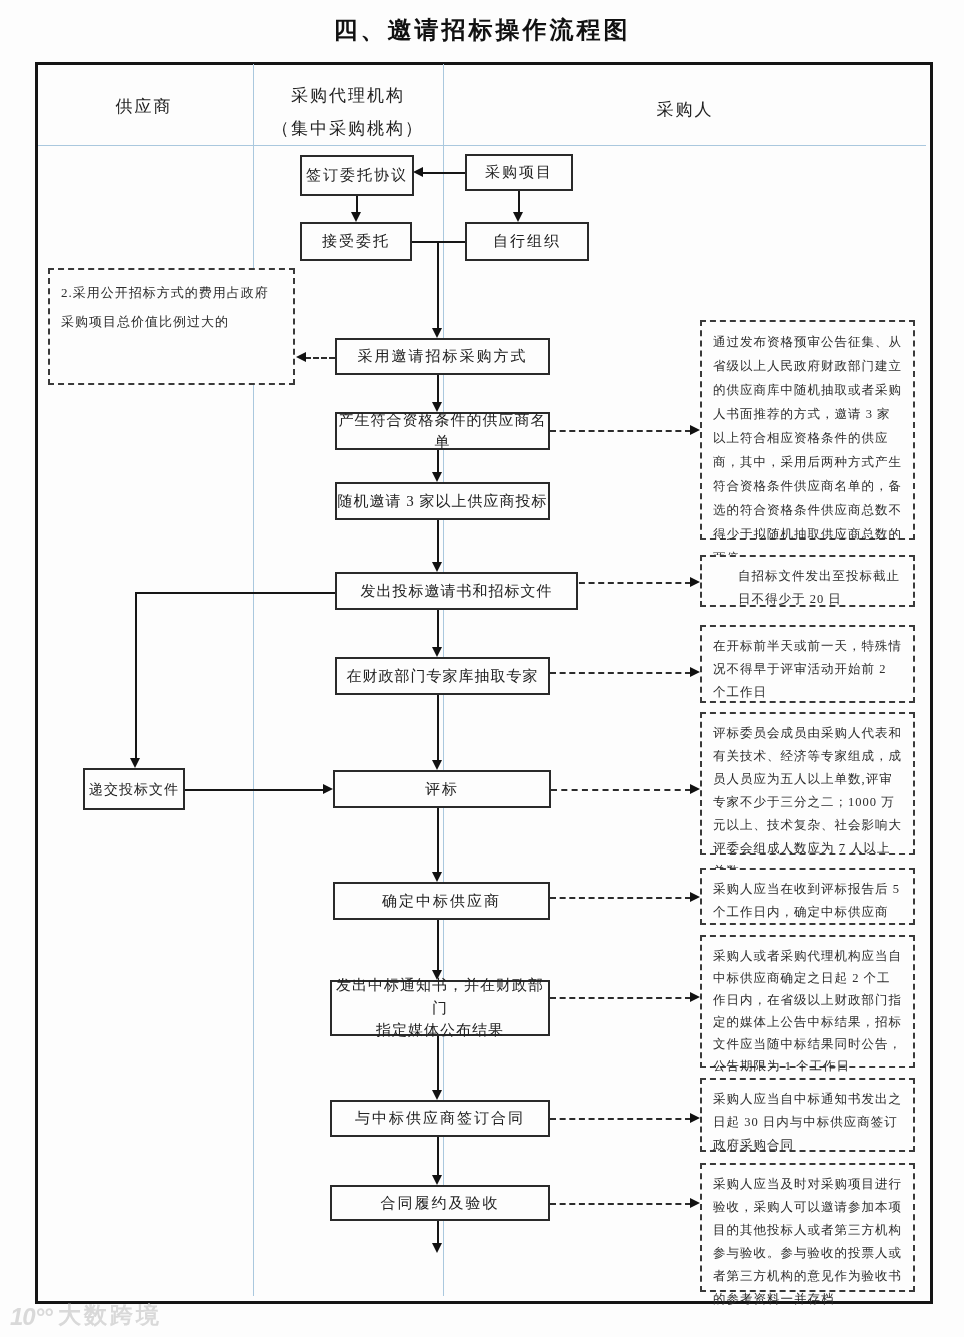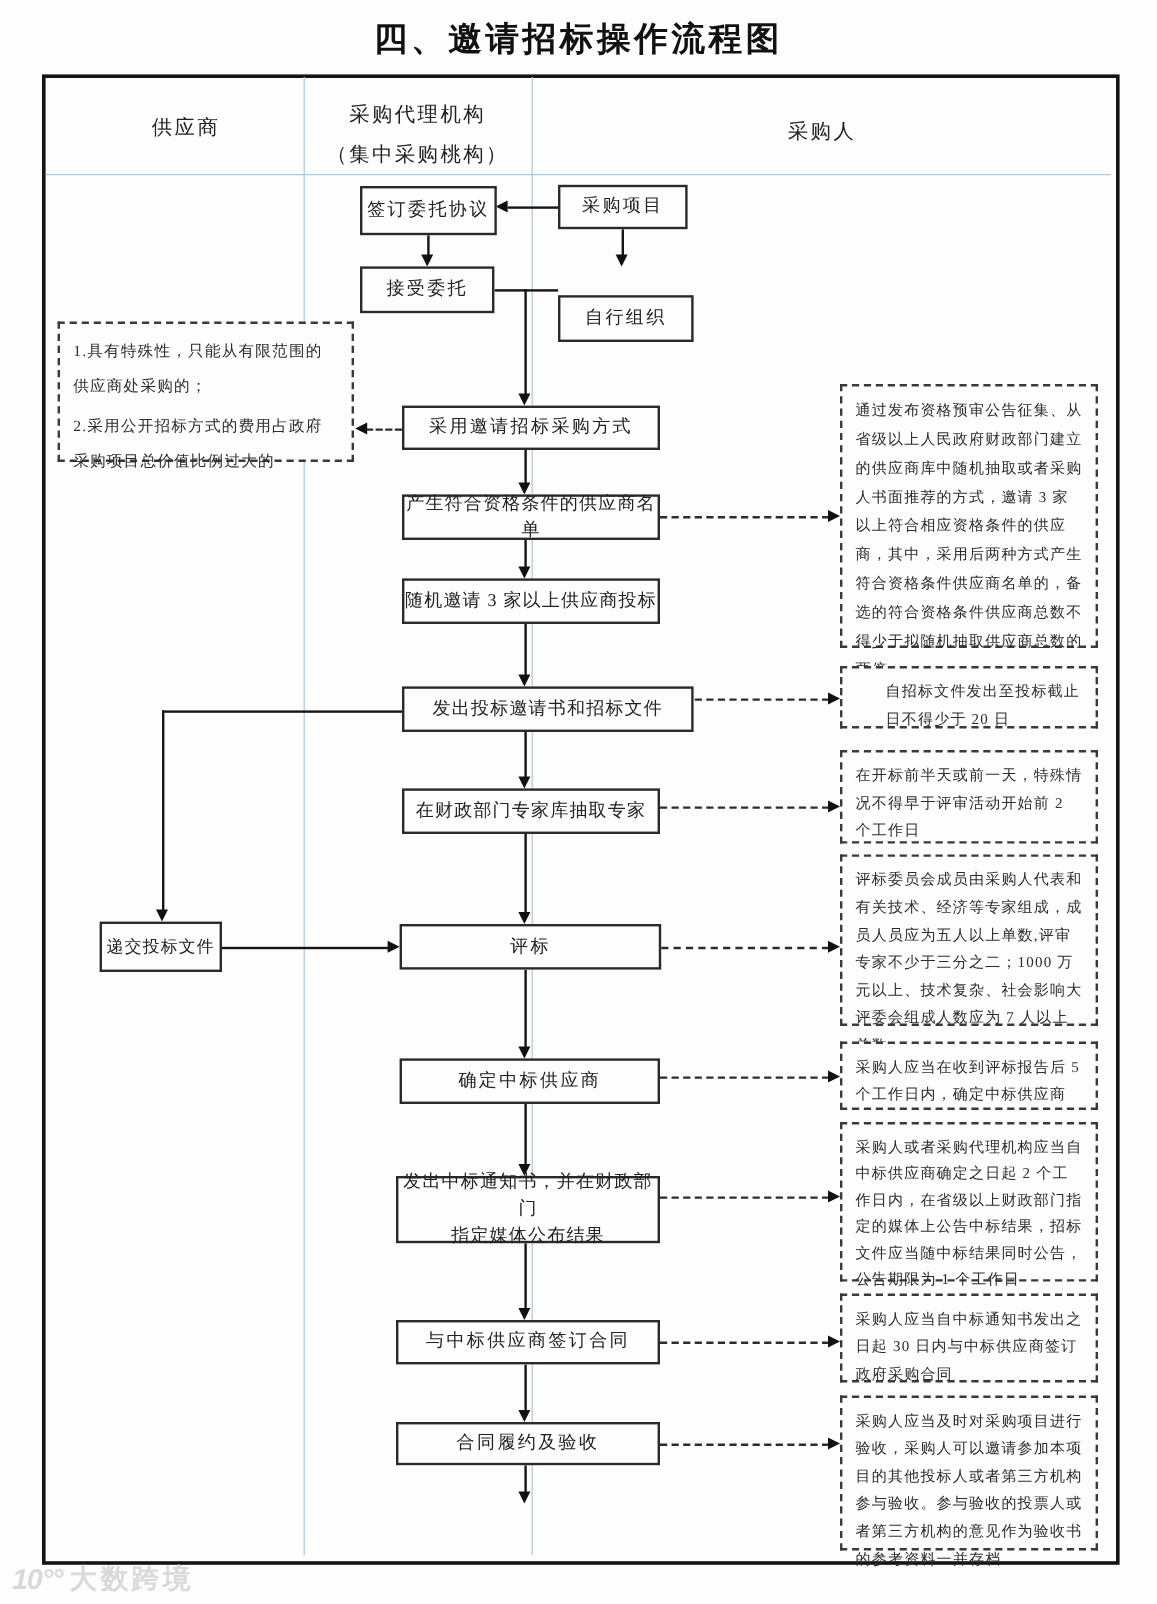--- a/index.html
+++ b/index.html
@@ -11,7 +11,7 @@
   }
   .title{
     position:absolute;left:0;top:14px;width:964px;text-align:center;
-    font-size:28px;font-weight:bold;letter-spacing:3px;color:#111;
+    font-size:24px;font-weight:bold;letter-spacing:3px;color:#111;
   }
   .frame{
     position:absolute;left:35px;top:62px;width:892px;height:1236px;

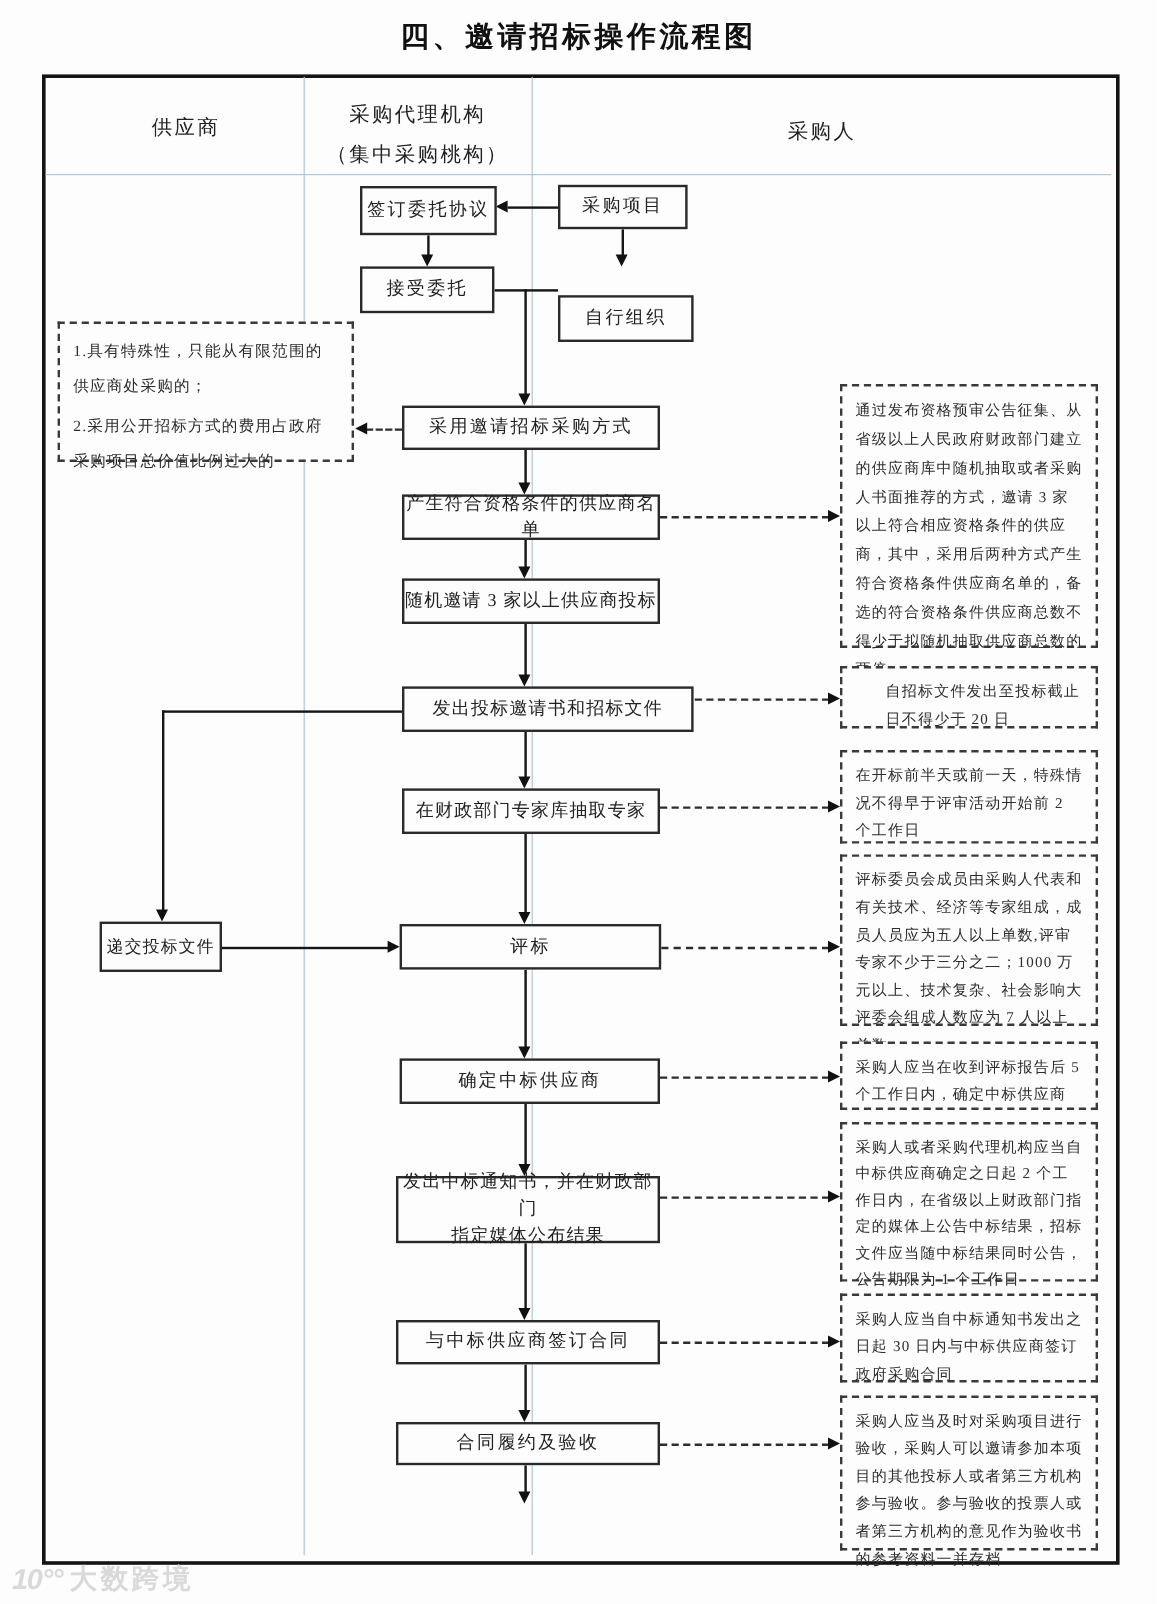--- a/index.html
+++ b/index.html
@@ -61,7 +61,7 @@
   <div class="lane-divider" style="left:443px;"></div>
   <div class="header-sep"></div>
 
-  <div class="lane-label" style="left:35px;top:95px;width:218px;margin-left:11px;">供应商</div>
+  <div class="lane-label" style="left:35px;top:95px;width:218px;">供应商</div>
   <div class="lane-label" style="left:253px;top:84px;width:190px;">
     <div>采购代理机构</div>
     <div style="margin-top:10px;">（集中采购桃构）</div>

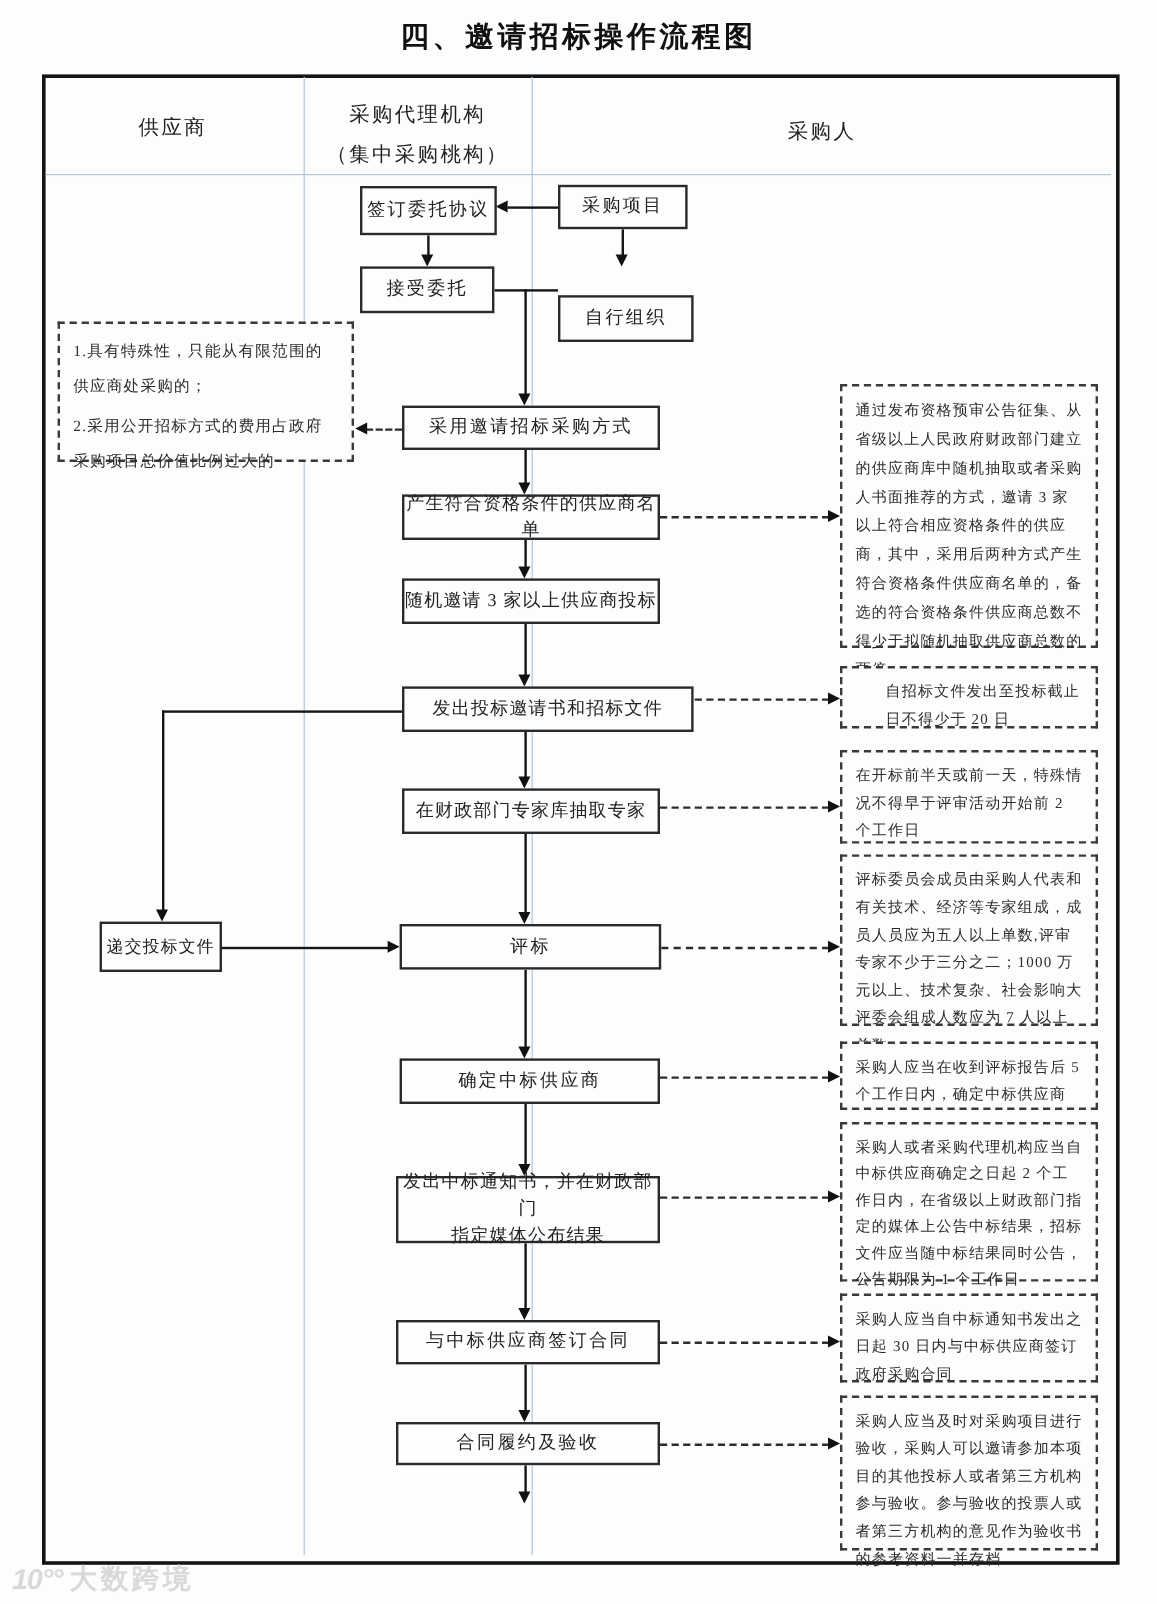--- a/index.html
+++ b/index.html
@@ -71,7 +71,7 @@
   <div class="node" style="left:300px;top:155px;width:114px;height:41px;">签订委托协议</div>
   <div class="node" style="left:465px;top:154px;width:108px;height:37px;">采购项目</div>
   <div class="node" style="left:300px;top:222px;width:112px;height:39px;">接受委托</div>
-  <div class="node" style="left:465px;top:222px;width:113px;height:39px;margin-top:24px;">自行组织</div>
+  <div class="node" style="left:465px;top:222px;width:124px;height:39px;">自行组织</div>
 
   <div class="node" style="left:335px;top:338px;width:215px;height:37px;">采用邀请招标采购方式</div>
   <div class="node" style="left:335px;top:412px;width:215px;height:38px;letter-spacing:1px;">产生符合资格条件的供应商名单</div>

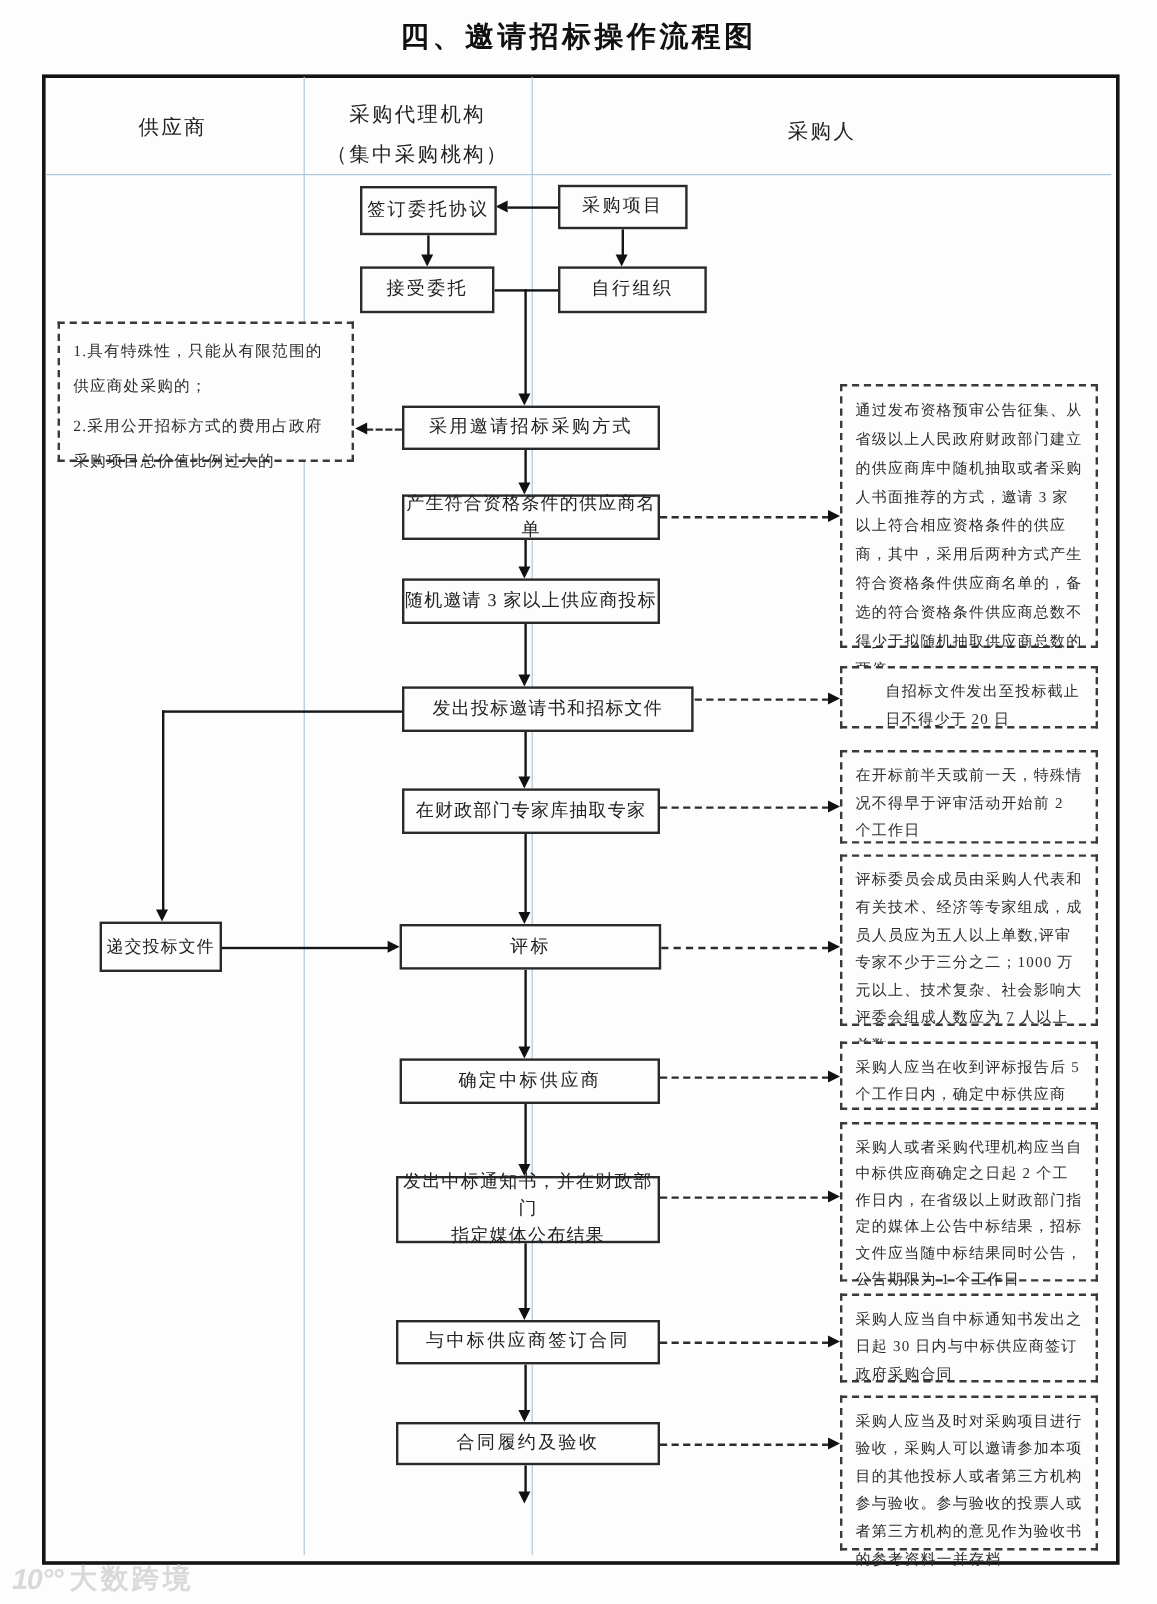--- a/index.html
+++ b/index.html
@@ -90,7 +90,6 @@
   <div class="node" style="left:83px;top:768px;width:102px;height:42px;letter-spacing:1px;font-size:14px;">递交投标文件</div>
 
   <div class="note" style="left:48px;top:268px;width:247px;height:117px;font-size:13px;line-height:29px;">
-    <p>1.具有特殊性，只能从有限范围的供应商处采购的；</p>
     <p>2.采用公开招标方式的费用占政府采购项目总价值比例过大的</p>
   </div>
 

